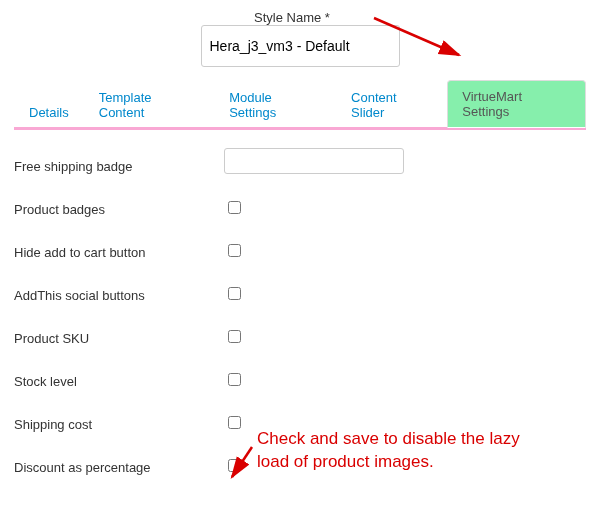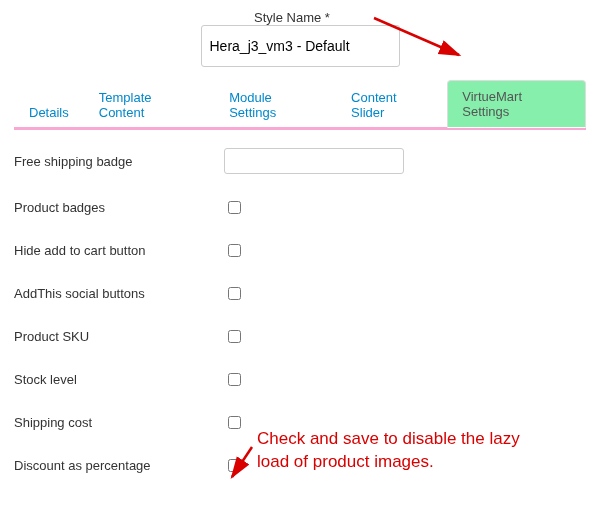--- a/index.html
+++ b/index.html
@@ -58,7 +58,7 @@
   }
   .formrow {
     display: flex;
-    align-items: center;
+    align-items: flex-end;
     margin-bottom: 24px;
   }
   .formlabel {

